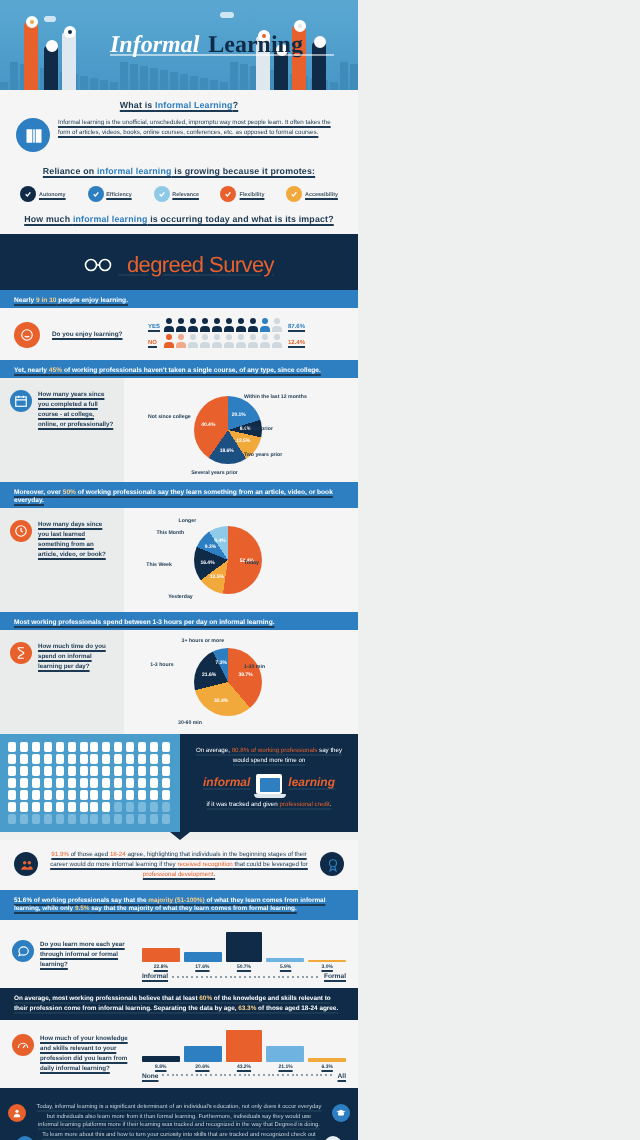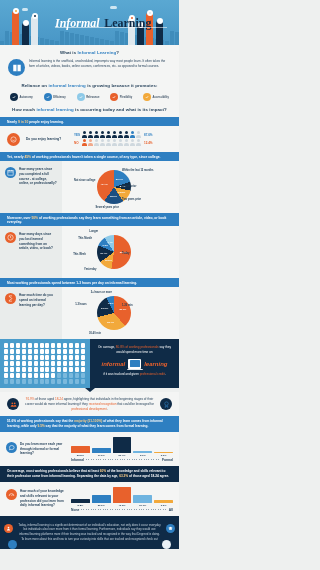--- a/index.html
+++ b/index.html
@@ -8,7 +8,7 @@
     font-family:"Liberation Sans", sans-serif;
     background:#eef0ef; color:#1d3a54;
   }
-  .page { width:179px; height:570px; position:relative; }
+  .page { width:179px; height:570px; position:relative;text-decoration:underline; }
 
   
   .hero { position:relative; height:45px; background:#4a9ccb; overflow:hidden; }

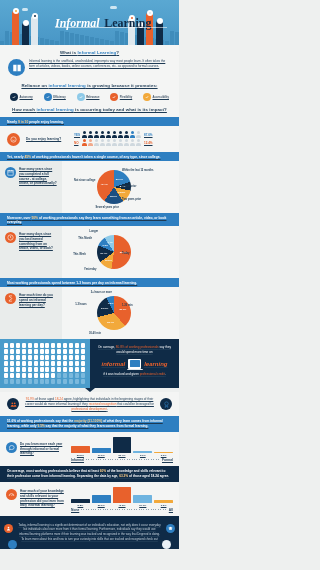--- a/index.html
+++ b/index.html
@@ -250,6 +250,16 @@
     </div>
   </div>
 
+  <div class="survey">
+    <span class="glasses">
+      <svg width="14" height="7" viewBox="0 0 28 14">
+          <circle cx="7" cy="7" r="5.5" fill="none" stroke="#fff" stroke-width="1.6"></circle>
+          <circle cx="21" cy="7" r="5.5" fill="none" stroke="#fff" stroke-width="1.6"></circle>
+          <path d="M12.5 7h3" stroke="#fff" stroke-width="1.6"></path>
+        </svg>
+    </span>
+    <span class="logo"><span>degreed</span> <span>Survey</span></span>
+  </div>
 
   <div class="qbar">
     <span>Nearly </span><span class="hl">9 in 10</span><span> people enjoy learning.</span>

